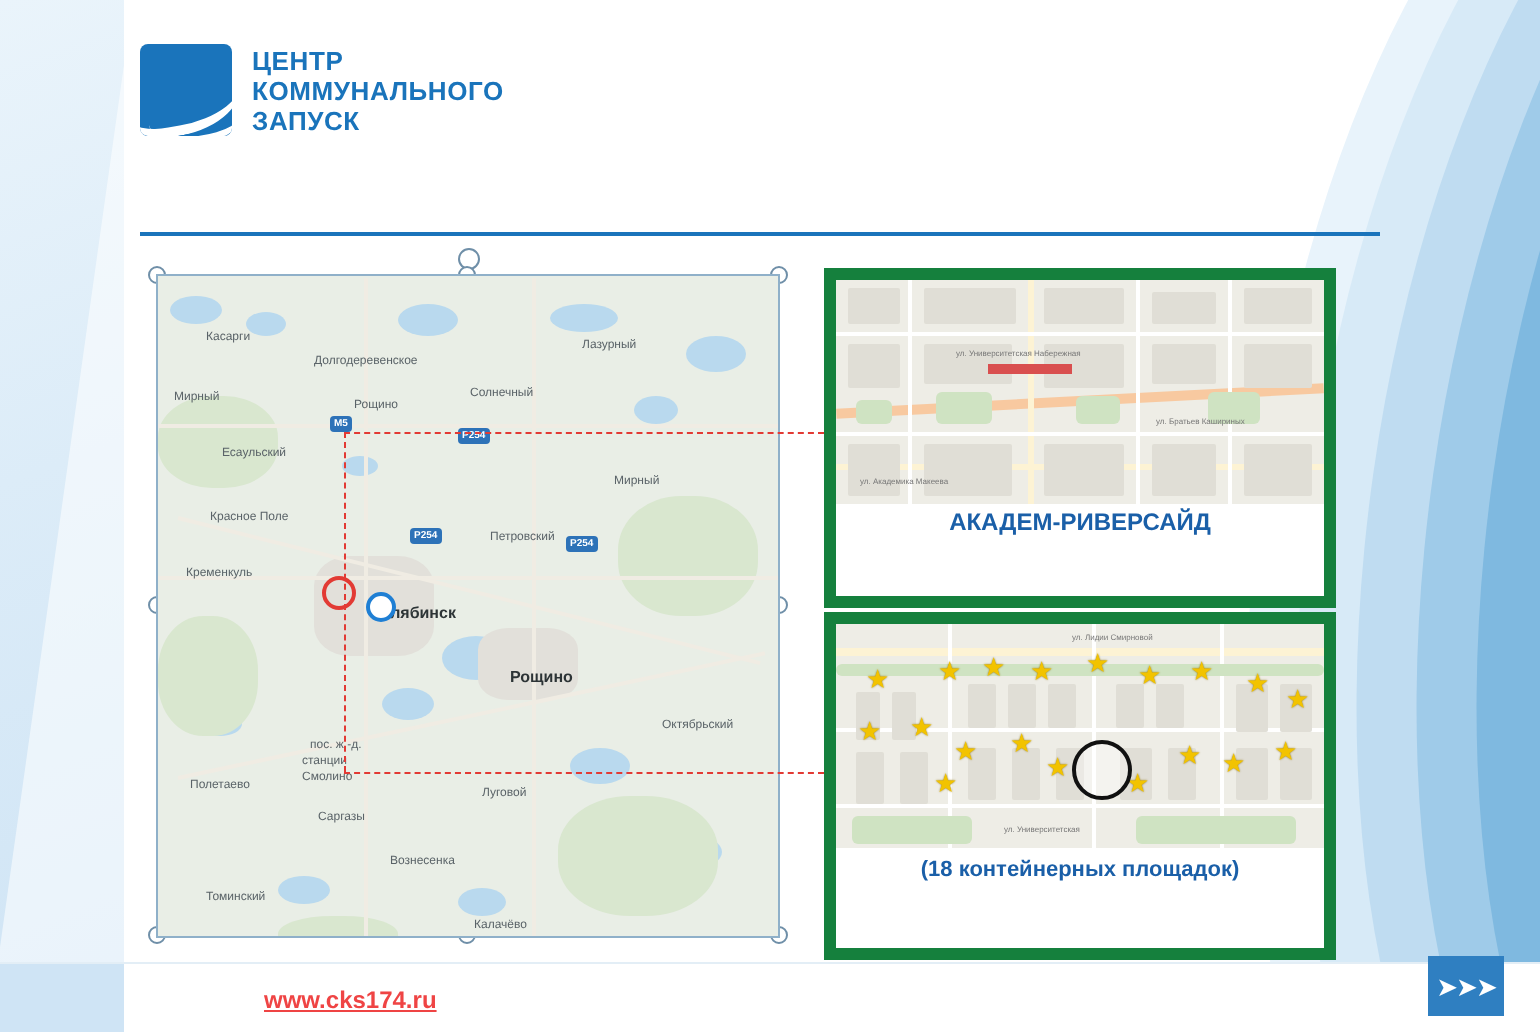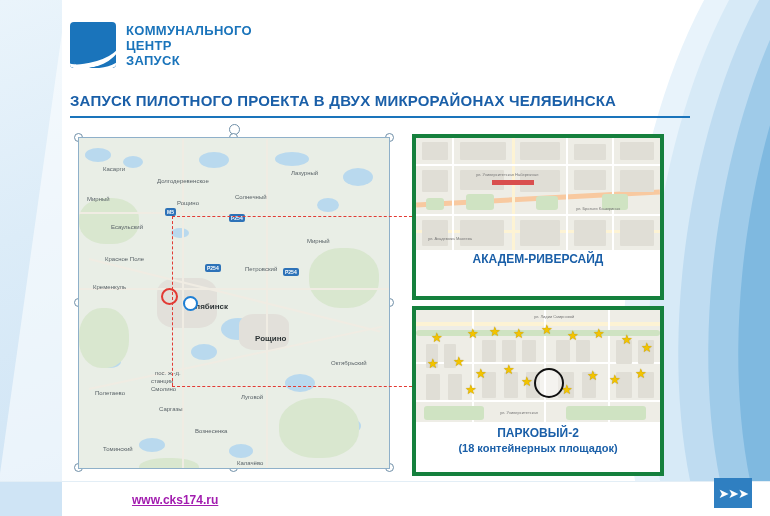--- a/index.html
+++ b/index.html
@@ -332,8 +332,8 @@
       <div class="swoosh2"></div>
     </div>
     <div class="logo-text">
+      <div>ЦЕНТР</div>
       <div>КОММУНАЛЬНОГО</div>
-      <div>ЦЕНТР</div>
       <div>ЗАПУСК</div>
     </div>
   </div>

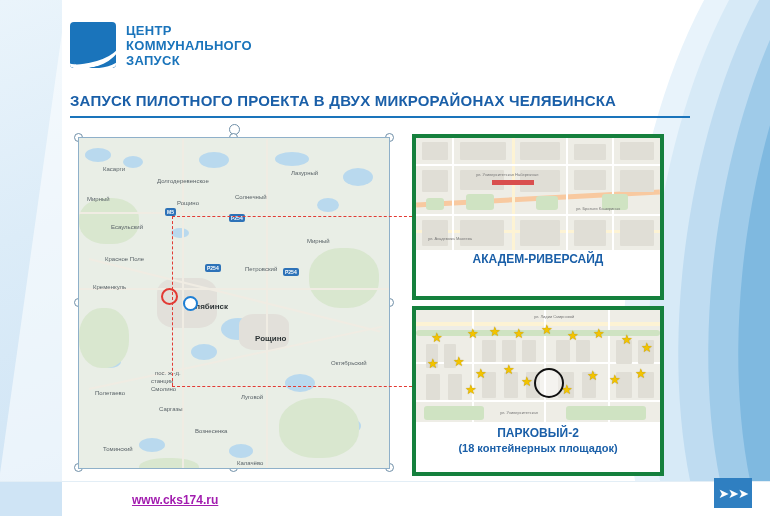--- a/index.html
+++ b/index.html
@@ -338,7 +338,6 @@
     </div>
   </div>
 
-  <div class="title">ЗАПУСК ПИЛОТНОГО ПРОЕКТА В ДВУХ МИКРОРАЙОНАХ ЧЕЛЯБИНСКА</div>
   <div class="title-rule"></div>
 
   <div class="rot-handle" style="left:229px; top:124px;"></div>

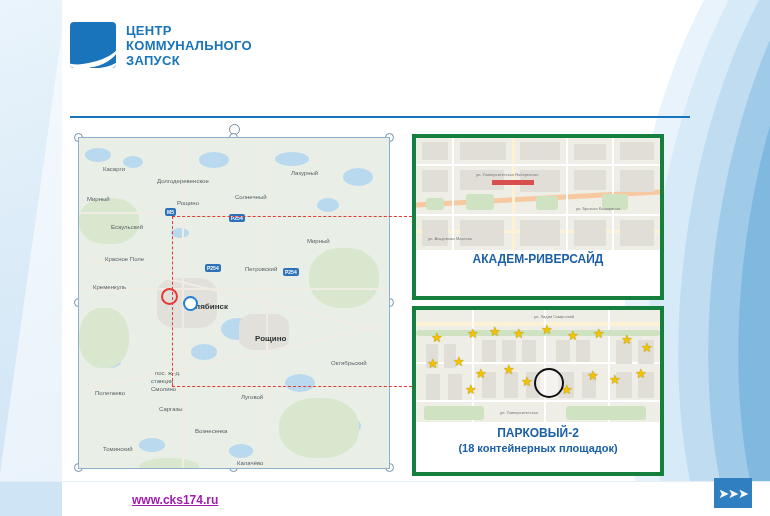--- a/index.html
+++ b/index.html
@@ -223,7 +223,7 @@
   
   .panel {
     position: absolute;
-    border: 4px solid #15803d;
+    border: 6px solid #15803d;
     background: #0c4a6e;
     overflow: hidden;
   }

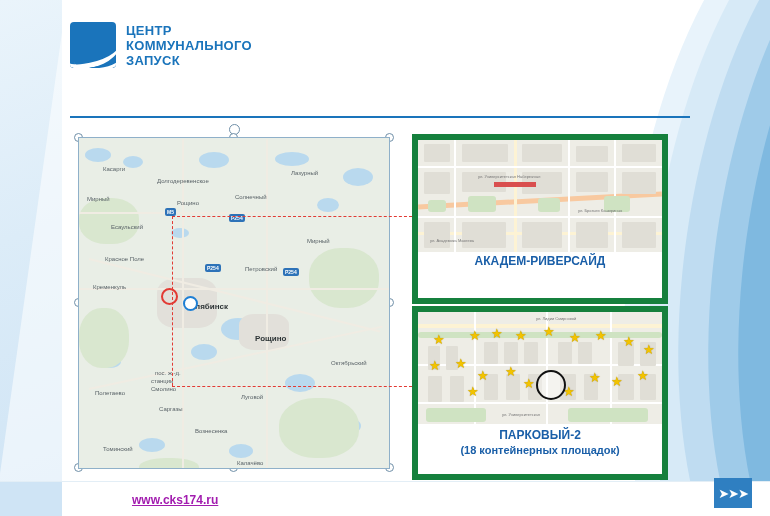--- a/index.html
+++ b/index.html
@@ -513,7 +513,6 @@
       <div class="hilite-ring" style="left:118px; top:58px;"></div>
     </div>
     <div class="cap" style="height:46px; padding-top:4px;">
-      <div class="l1">ПАРКОВЫЙ-2</div>
       <div class="l2">(18 контейнерных площадок)</div>
     </div>
   </div>

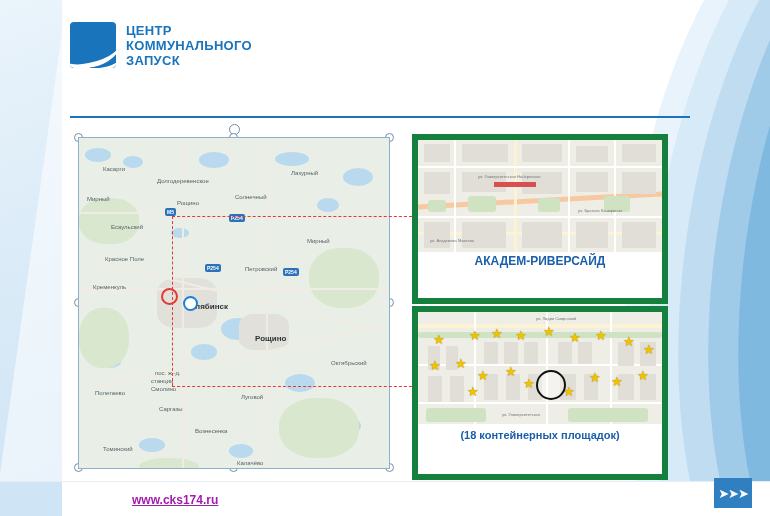--- a/index.html
+++ b/index.html
@@ -292,7 +292,7 @@
   .site {
     position: absolute;
     left: 132px; bottom: 9px;
-    color: #a21caf;
+    color: #ef4444;
     font-size: 12px;
     font-weight: bold;
     text-decoration: underline;

